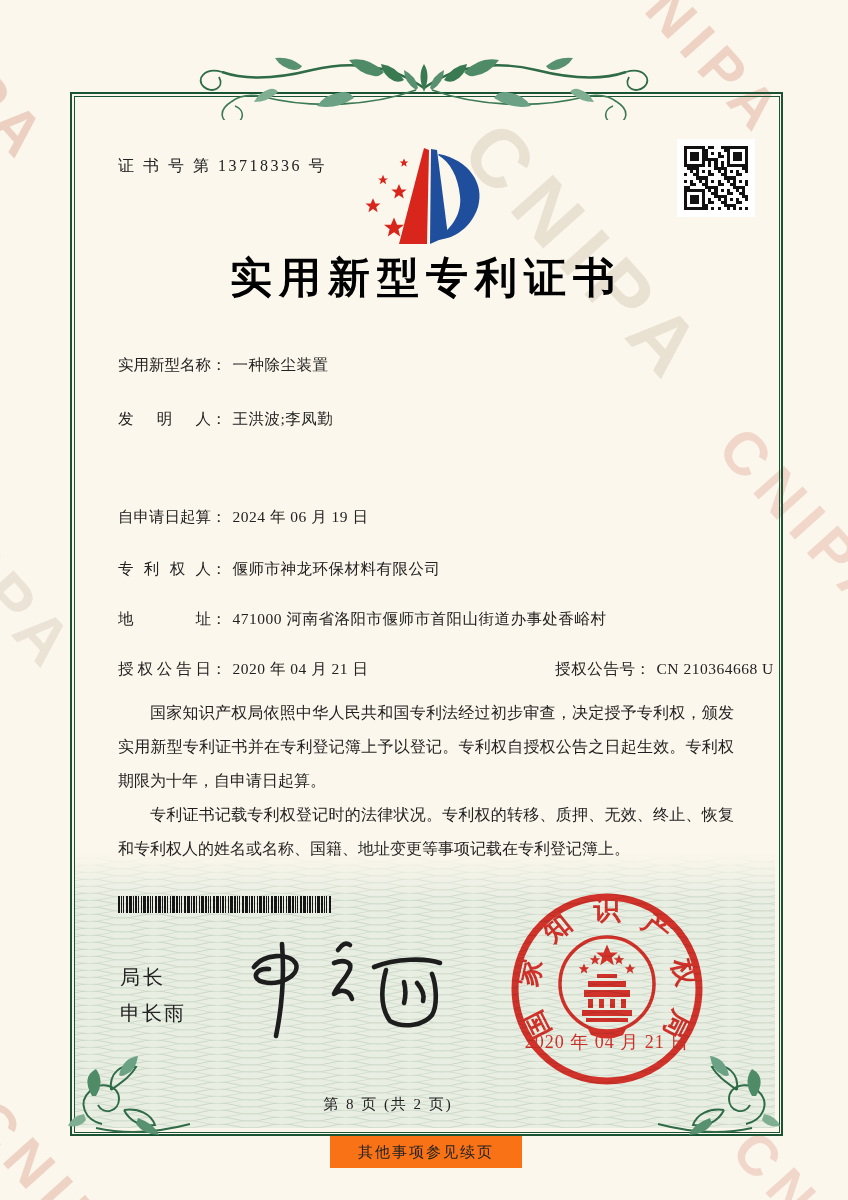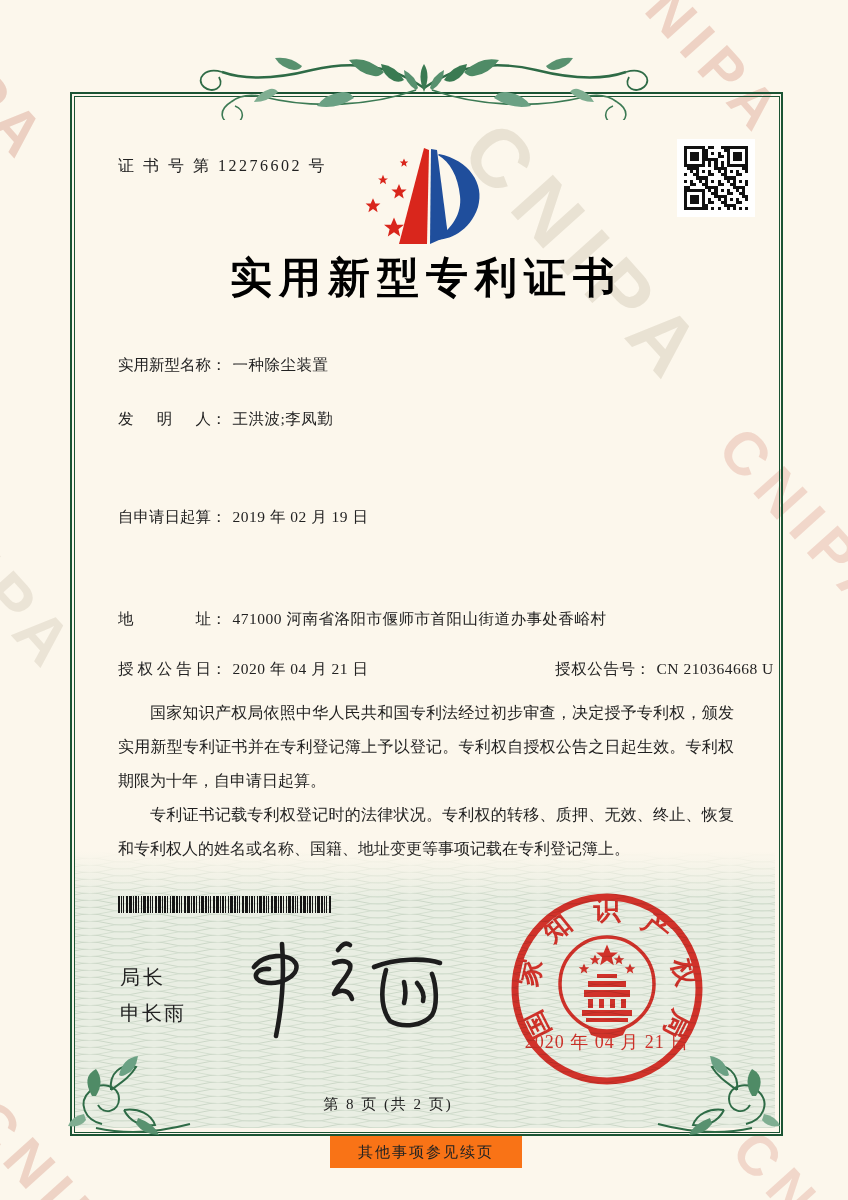--- a/index.html
+++ b/index.html
@@ -135,7 +135,7 @@
     </g>
   </svg>
 
-  <div class="cert-no">证 书 号 第 12276602 号</div>
+  <div class="cert-no">证 书 号 第 13718336 号</div>
 
   <svg class="logo" width="135" height="118" viewBox="0 0 135 118">
     <defs>

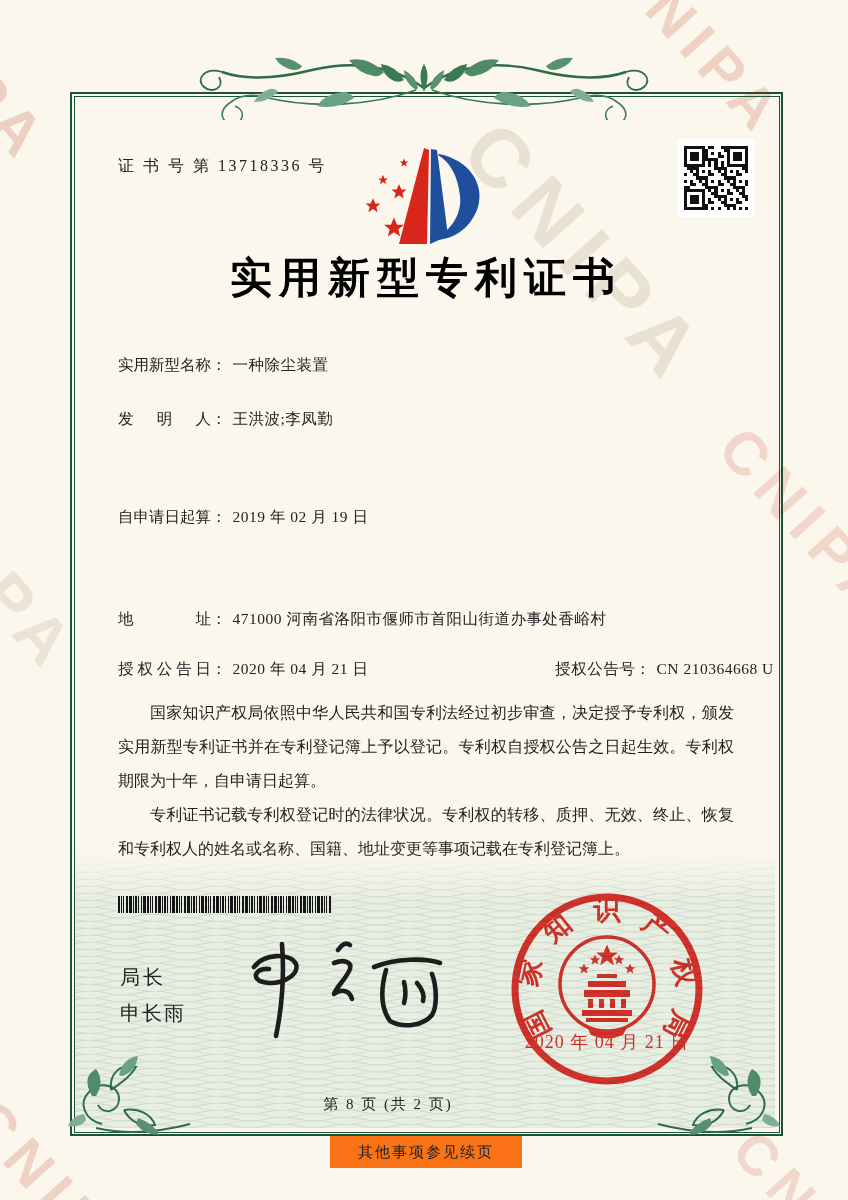--- a/index.html
+++ b/index.html
@@ -393,7 +393,7 @@
     <span class="lab">发明人</span><span class="col">：</span><span class="val">王洪波;李凤勤</span>
   </div>
   <div class="row r3">
-    <span class="lab">自申请日起算</span><span class="col">：</span><span class="val">2019 年 02 月 19 日</span>
+    <span class="lab">自申请日起算</span><span class="col">：</span><span class="val">2024 年 06 月 19 日</span>
   </div>
   <div class="row r5">
     <span class="lab">地址</span><span class="col">：</span><span class="val">471000 河南省洛阳市偃师市首阳山街道办事处香峪村</span>

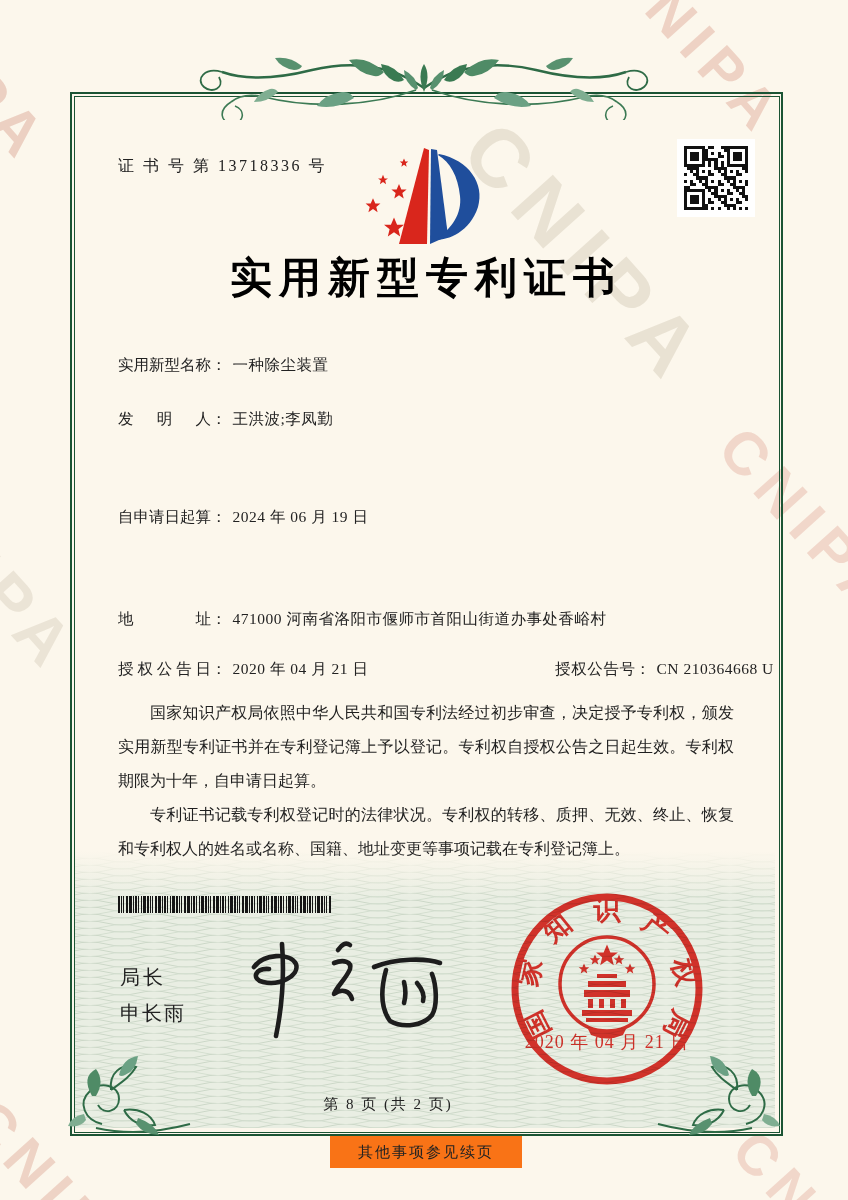--- a/index.html
+++ b/index.html
@@ -395,6 +395,9 @@
   <div class="row r3">
     <span class="lab">自申请日起算</span><span class="col">：</span><span class="val">2024 年 06 月 19 日</span>
   </div>
+  <div class="row r4">
+    <span class="lab">专利权人</span><span class="col">：</span><span class="val">偃师市神龙环保材料有限公司</span>
+  </div>
   <div class="row r5">
     <span class="lab">地址</span><span class="col">：</span><span class="val">471000 河南省洛阳市偃师市首阳山街道办事处香峪村</span>
   </div>

